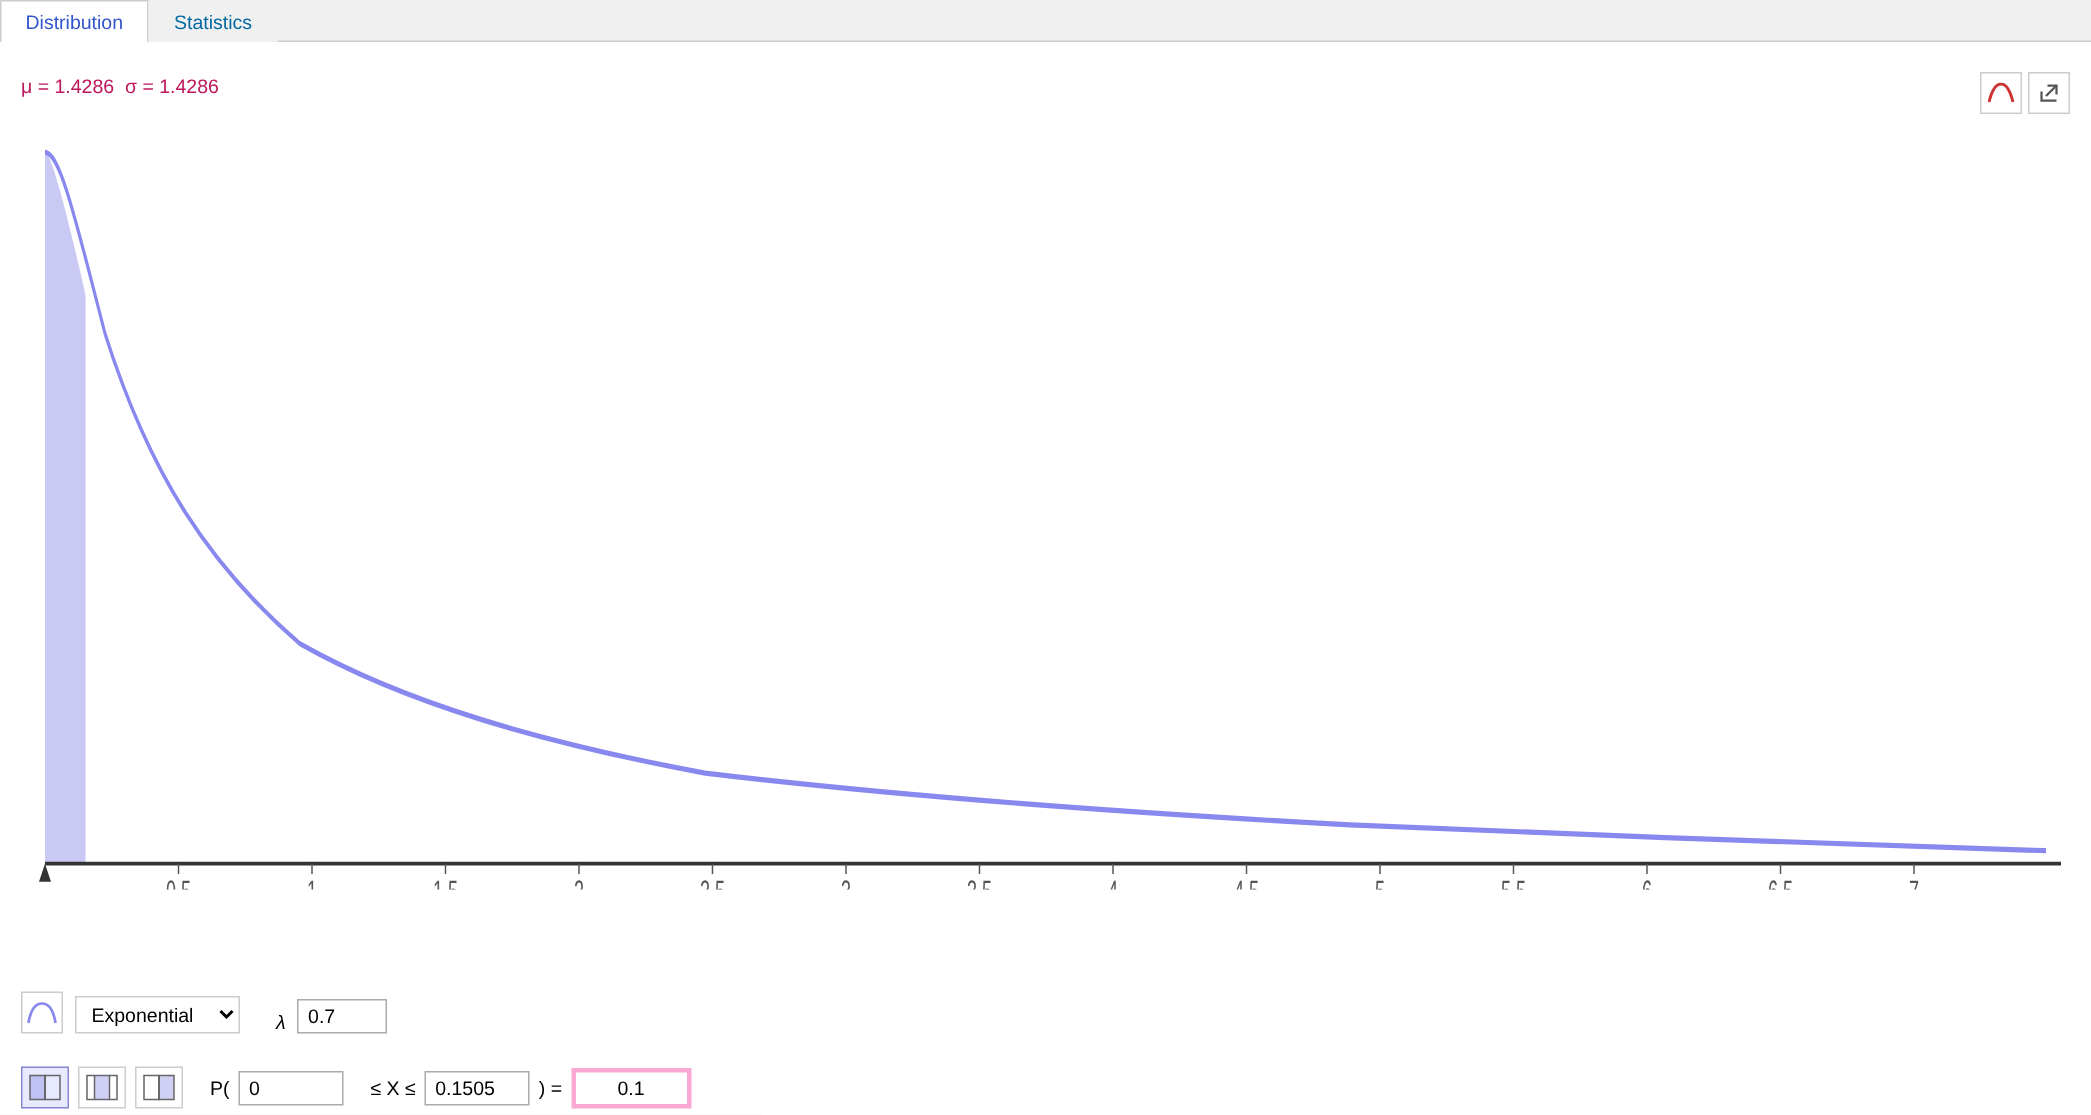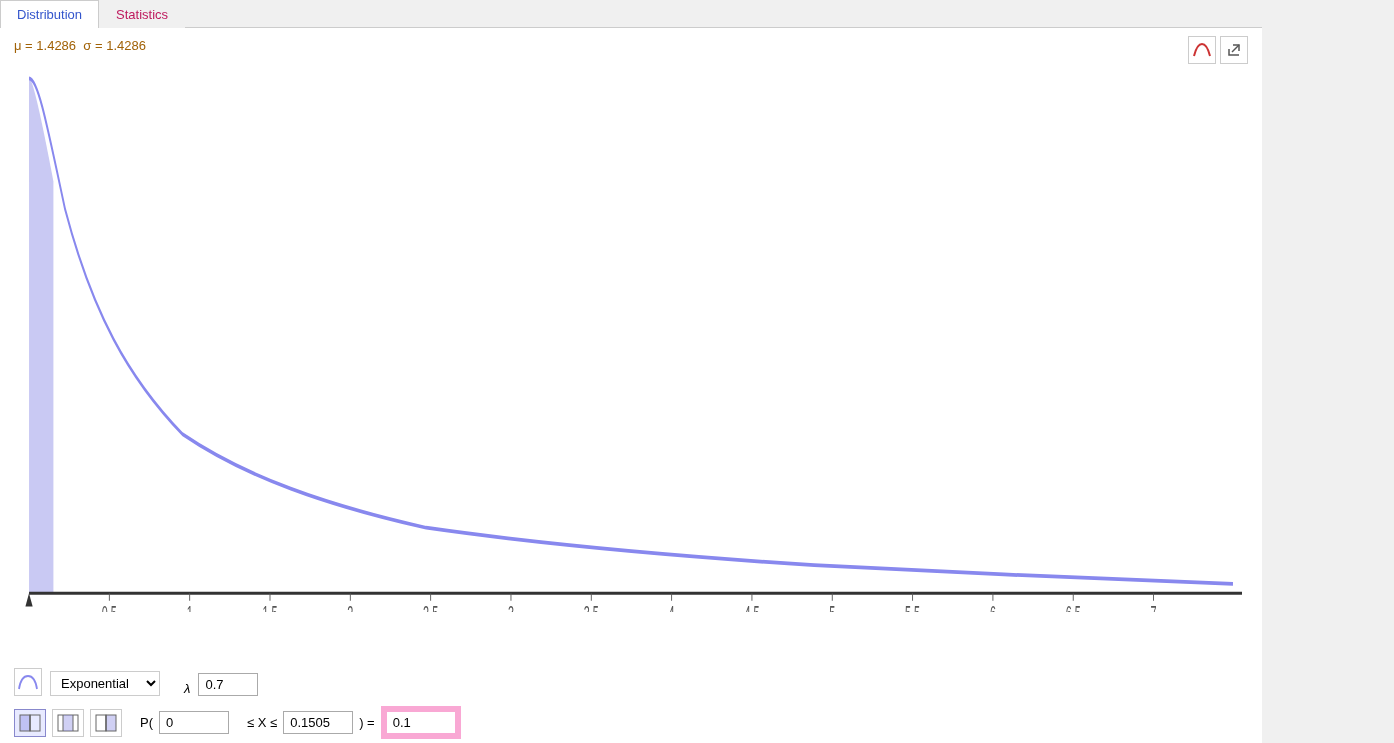--- a/index.html
+++ b/index.html
@@ -6,11 +6,12 @@
     body { font-family: Arial, sans-serif; font-size: 13px; background: #f0f0f0; }
     
     .app-container {
-      width: 1262px;
+      width: 1394px;
       height: 743px;
       background: #fff;
       display: flex;
       flex-direction: column;
+      gap: 12px;
     }
 
     

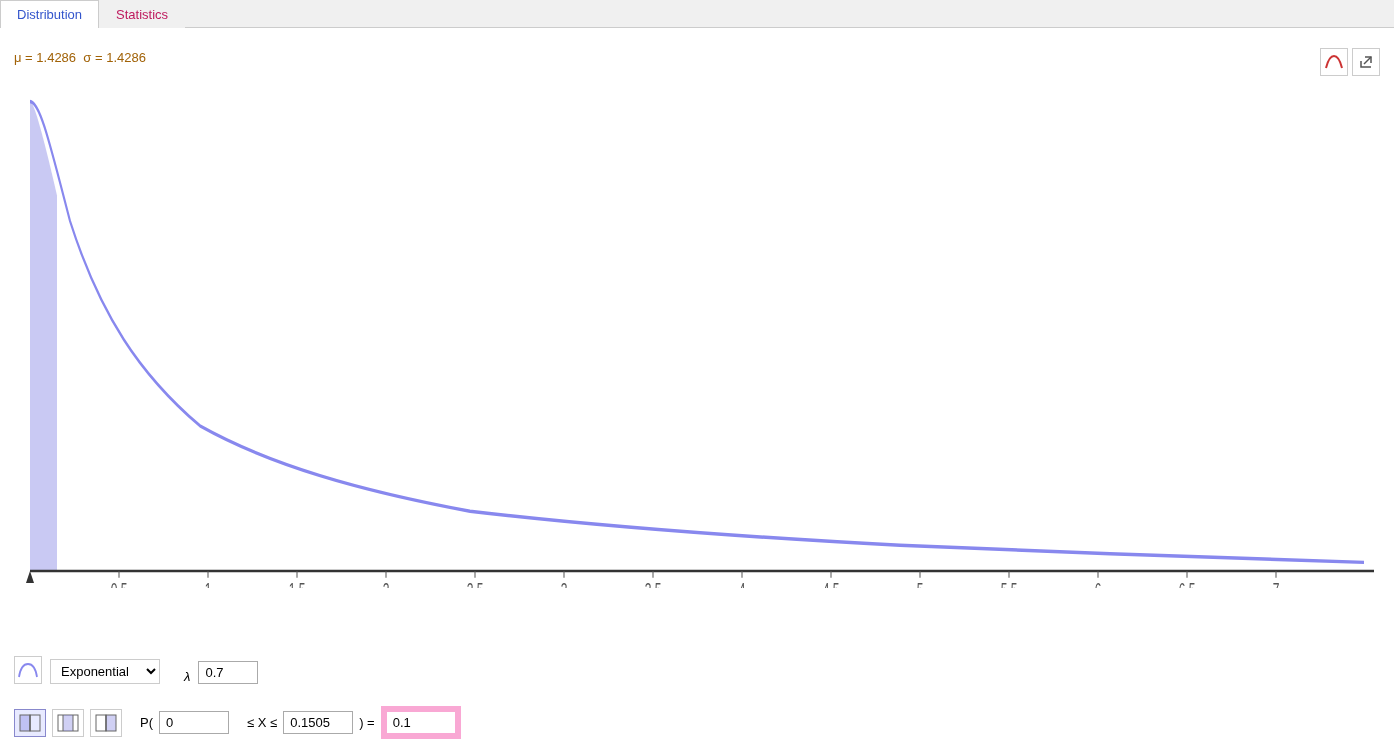--- a/index.html
+++ b/index.html
@@ -36,7 +36,7 @@
       color: #3355cc;
     }
     .tab:not(.active) {
-      color: #be185d;
+      color: #0369a1;
     }
 
     

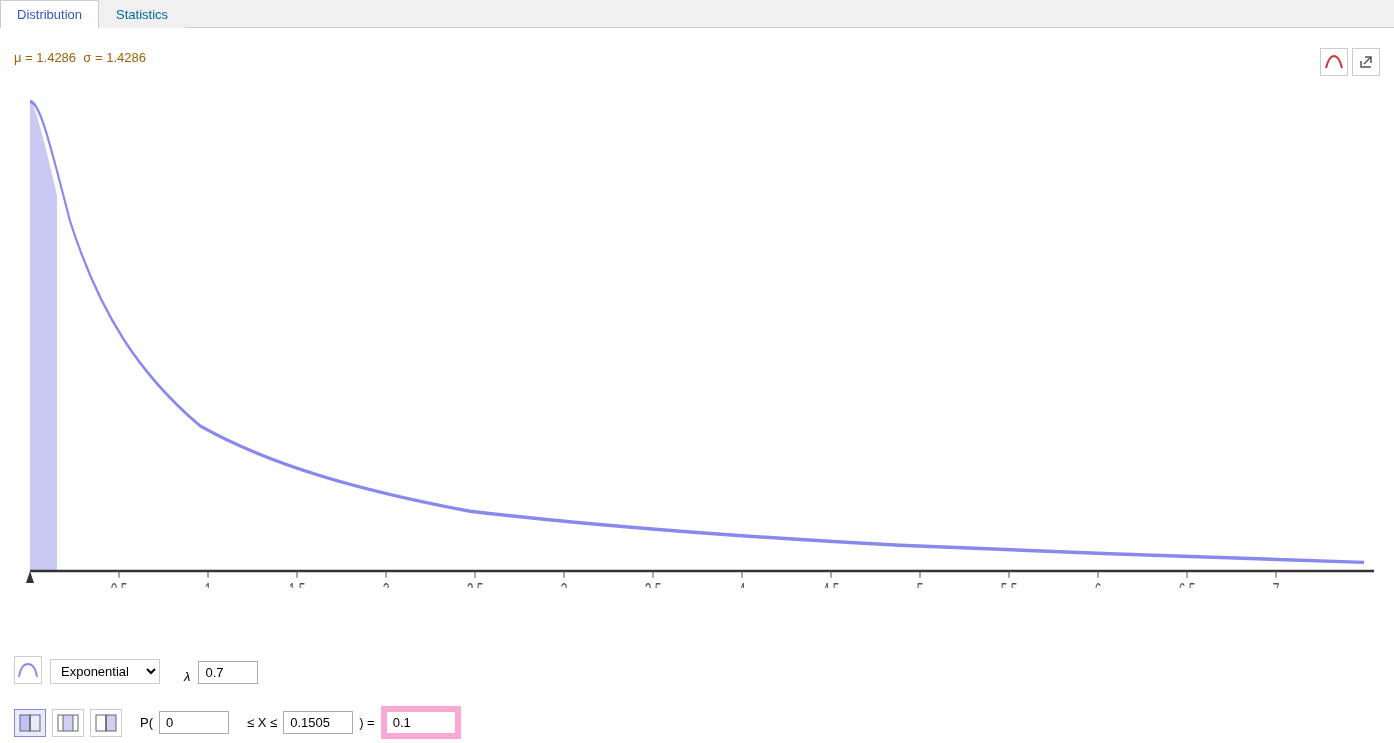--- a/index.html
+++ b/index.html
@@ -43,7 +43,7 @@
     .stats-line {
       padding: 10px 14px 6px 14px;
       font-size: 13px;
-      color: #a16207;
+      color: #be185d;
       position: relative;
     }
     .stats-icons {

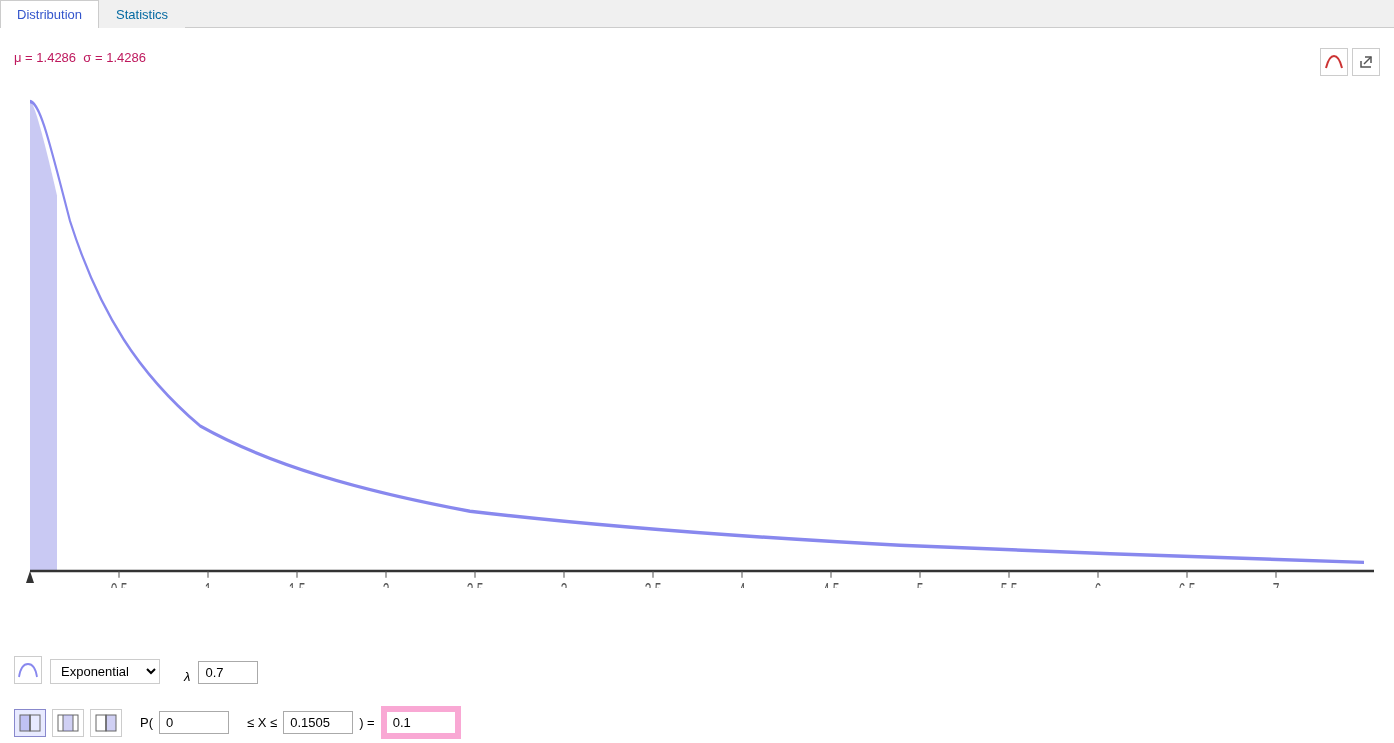--- a/index.html
+++ b/index.html
@@ -145,10 +145,11 @@
       width: 70px;
     }
     .prob-result-input {
-      border: 6px solid #f9a8d4;
+      border: 3px solid #f9a8d4;
       padding: 3px 6px;
       font-size: 13px;
       width: 80px;
+      text-align: center;
     }
     .prob-eq {
       font-size: 13px;

